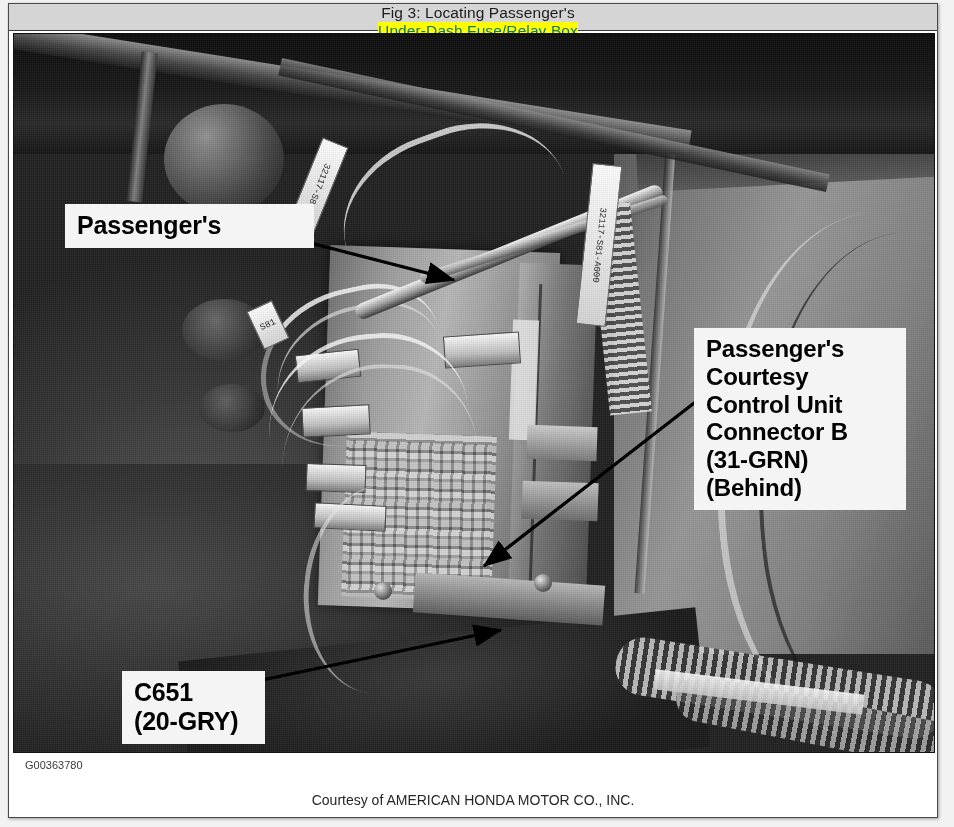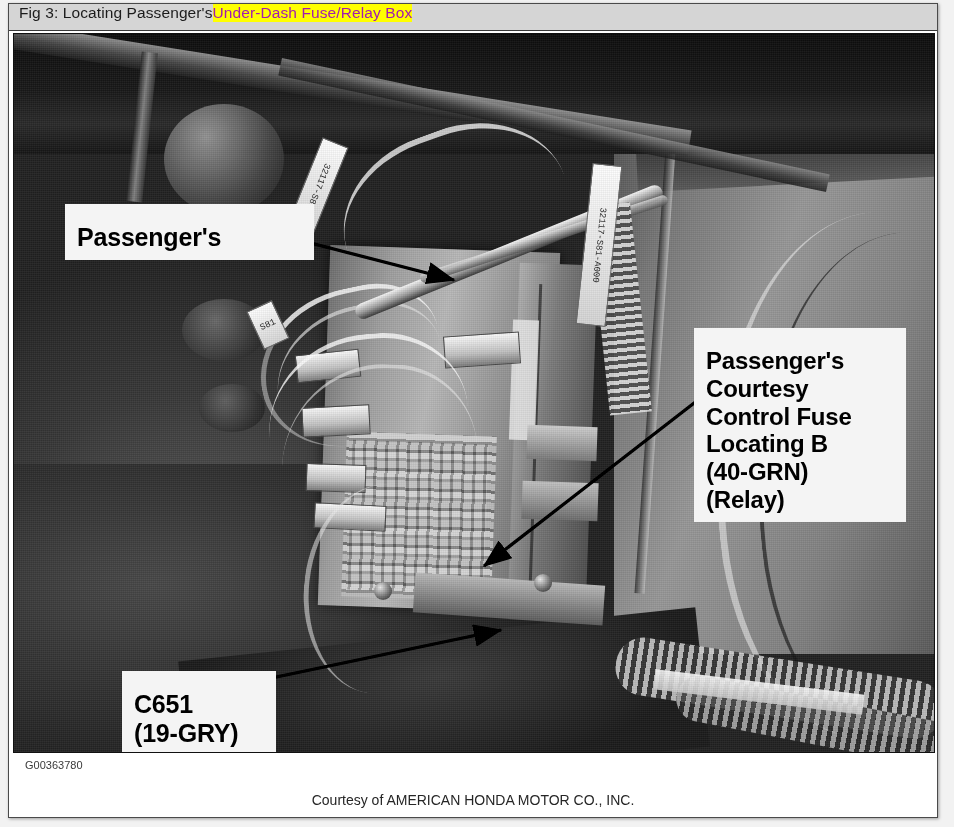--- a/index.html
+++ b/index.html
@@ -44,10 +44,11 @@
     background: #d5d5d5;
     box-sizing: border-box;
     display: flex;
-    align-items: flex-start;
+    align-items: center;
     padding-left: 10px;
     border-bottom: 1px solid #3a3a3a;
     white-space: nowrap;
+    flex-direction: column;
   }
   .title-text {
     font-size: 15.5px;

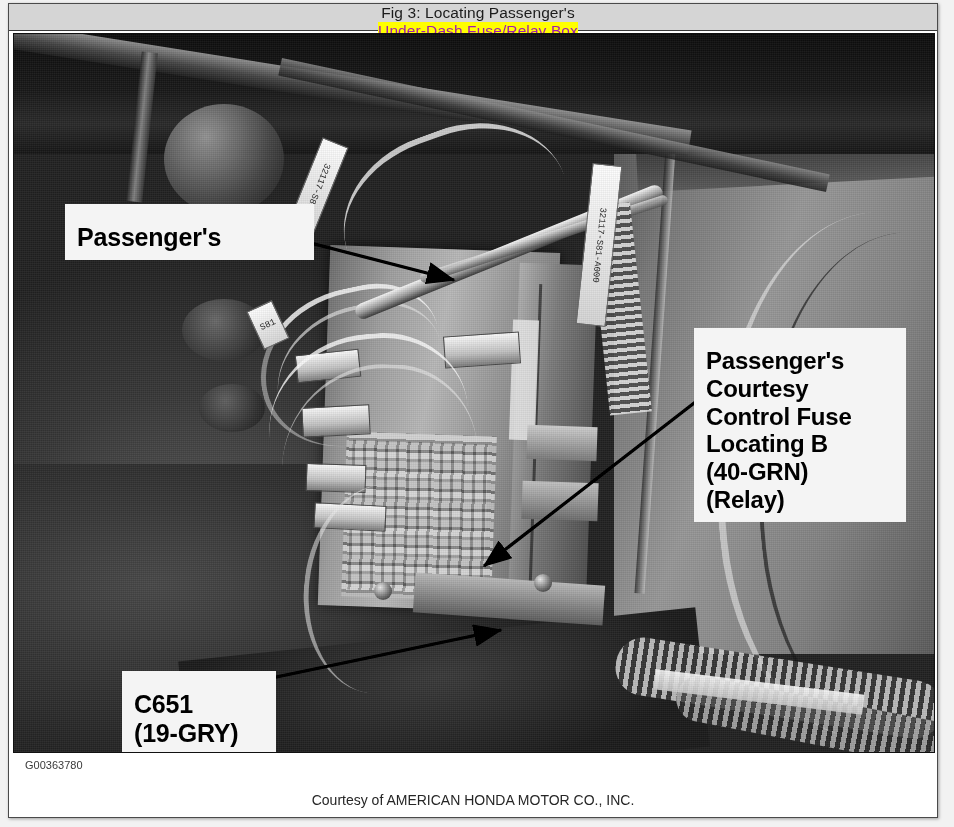--- a/index.html
+++ b/index.html
@@ -57,7 +57,7 @@
   }
   .title-highlight {
     font-size: 15.5px;
-    color: #a21caf;
+    color: #0f766e;
     background: #ffff00;
     letter-spacing: 0.1px;
   }

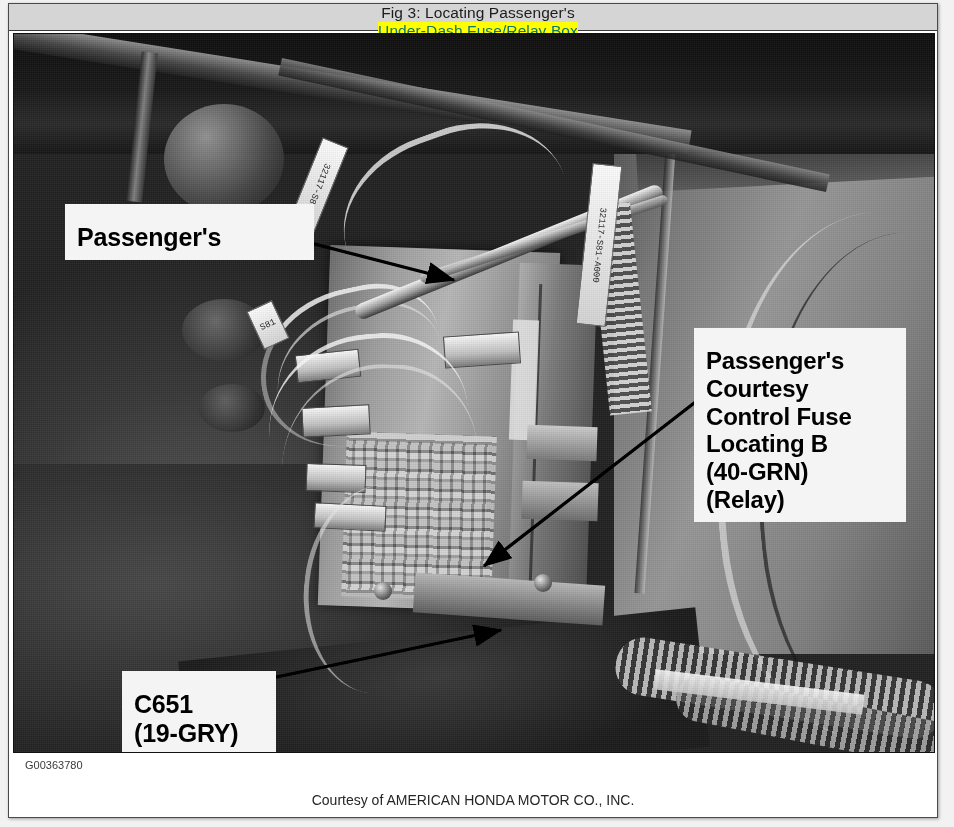--- a/index.html
+++ b/index.html
@@ -354,7 +354,7 @@
     color: #000;
     font-weight: bold;
     line-height: 1.16;
-    padding: 19px 12px 8px 12px;
+    padding: 7px 12px 8px 12px;
     box-sizing: border-box;
     letter-spacing: -0.2px;
   }

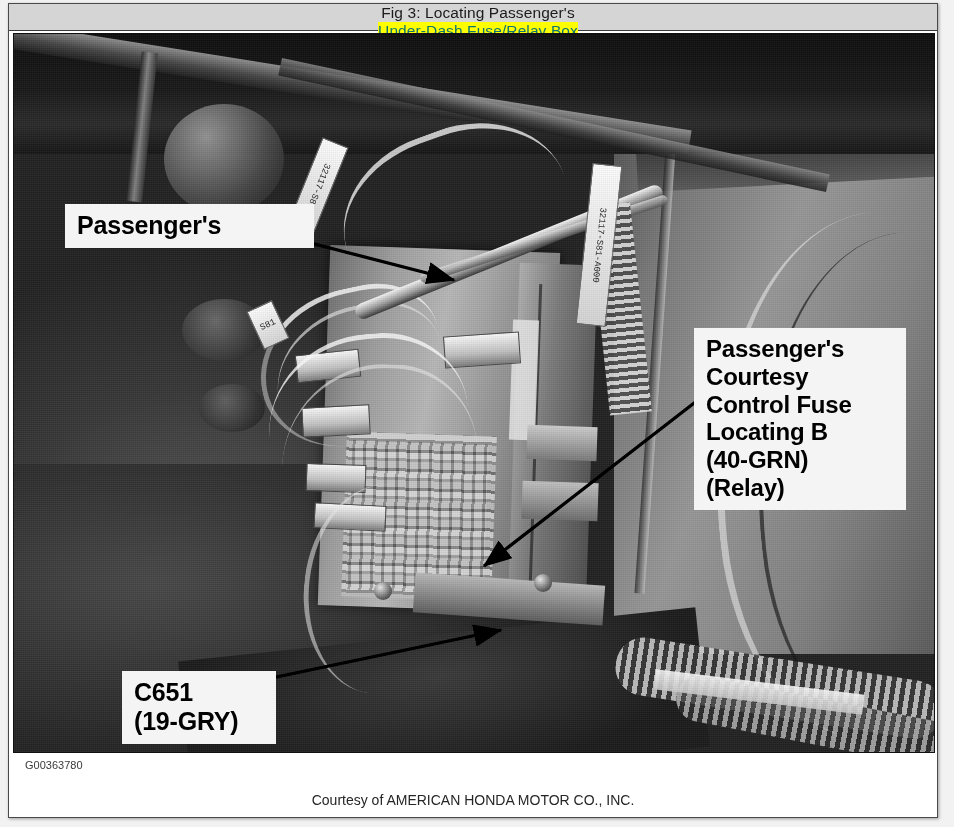--- a/index.html
+++ b/index.html
@@ -496,7 +496,7 @@
       <div class="callout" id="callout-multiplex">
         <div>Passenger's</div>
         <div>Courtesy</div>
-        <div>Control Fuse</div>
+        <div>Control Unit</div>
         <div>Locating B</div>
         <div>(40-GRN)</div>
         <div>(Relay)</div>

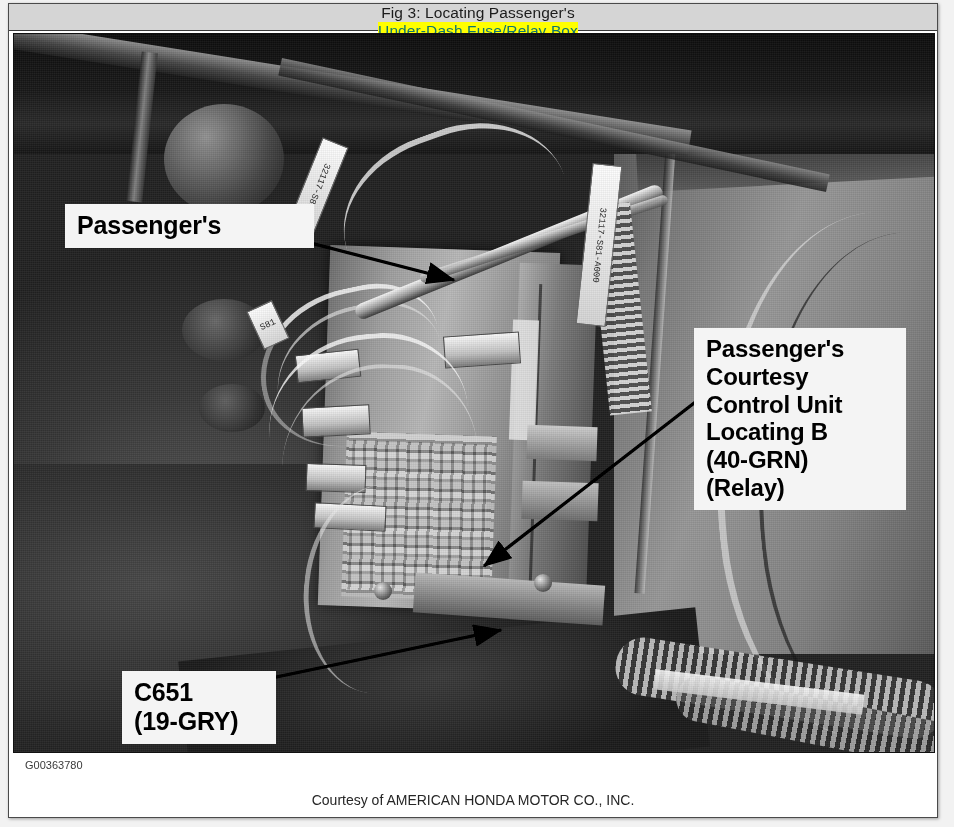--- a/index.html
+++ b/index.html
@@ -497,7 +497,7 @@
         <div>Passenger's</div>
         <div>Courtesy</div>
         <div>Control Unit</div>
-        <div>Locating B</div>
+        <div>Connector B</div>
         <div>(40-GRN)</div>
         <div>(Relay)</div>
       </div>

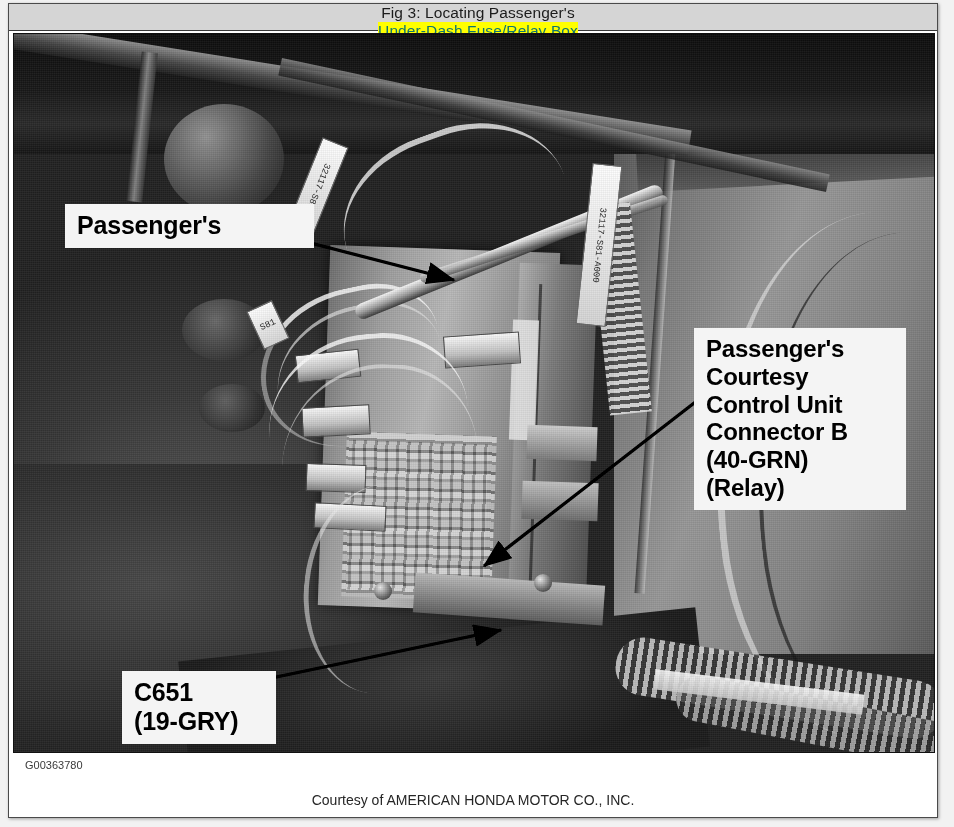--- a/index.html
+++ b/index.html
@@ -498,7 +498,7 @@
         <div>Courtesy</div>
         <div>Control Unit</div>
         <div>Connector B</div>
-        <div>(40-GRN)</div>
+        <div>(31-GRN)</div>
         <div>(Relay)</div>
       </div>
 

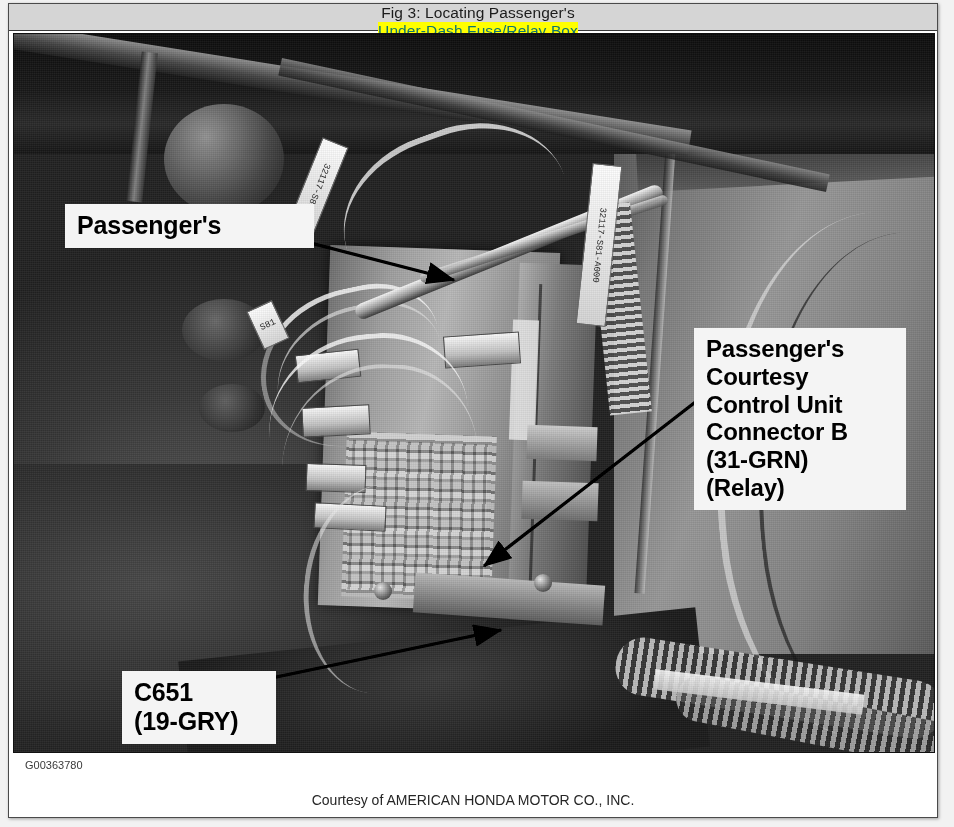--- a/index.html
+++ b/index.html
@@ -499,7 +499,7 @@
         <div>Control Unit</div>
         <div>Connector B</div>
         <div>(31-GRN)</div>
-        <div>(Relay)</div>
+        <div>(Behind)</div>
       </div>
 
       <div class="callout" id="callout-c651">

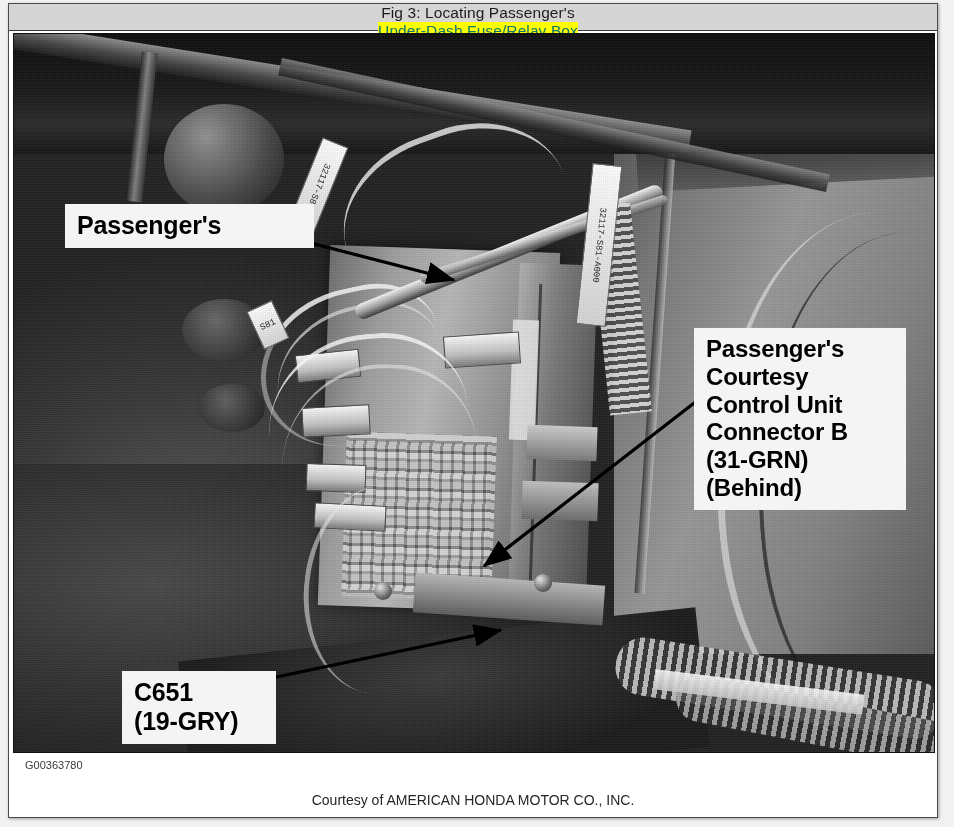--- a/index.html
+++ b/index.html
@@ -367,7 +367,7 @@
     font-size: 24px;
   }
   #callout-c651 {
-    left: 108px; top: 637px; width: 154px;
+    left: 108px; top: 637px; width: 143px;
     font-size: 25px;
   }
   .callout div { white-space: nowrap; }

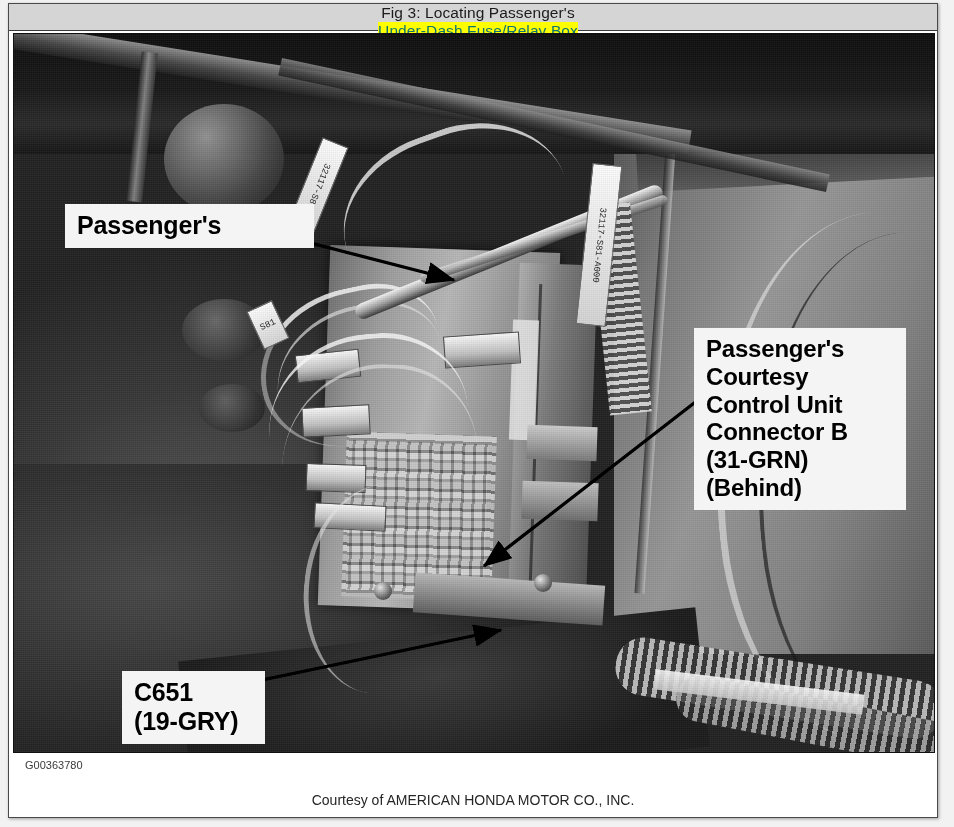--- a/index.html
+++ b/index.html
@@ -504,7 +504,7 @@
 
       <div class="callout" id="callout-c651">
         <div>C651</div>
-        <div>(19-GRY)</div>
+        <div>(20-GRY)</div>
       </div>
     </div>
 

